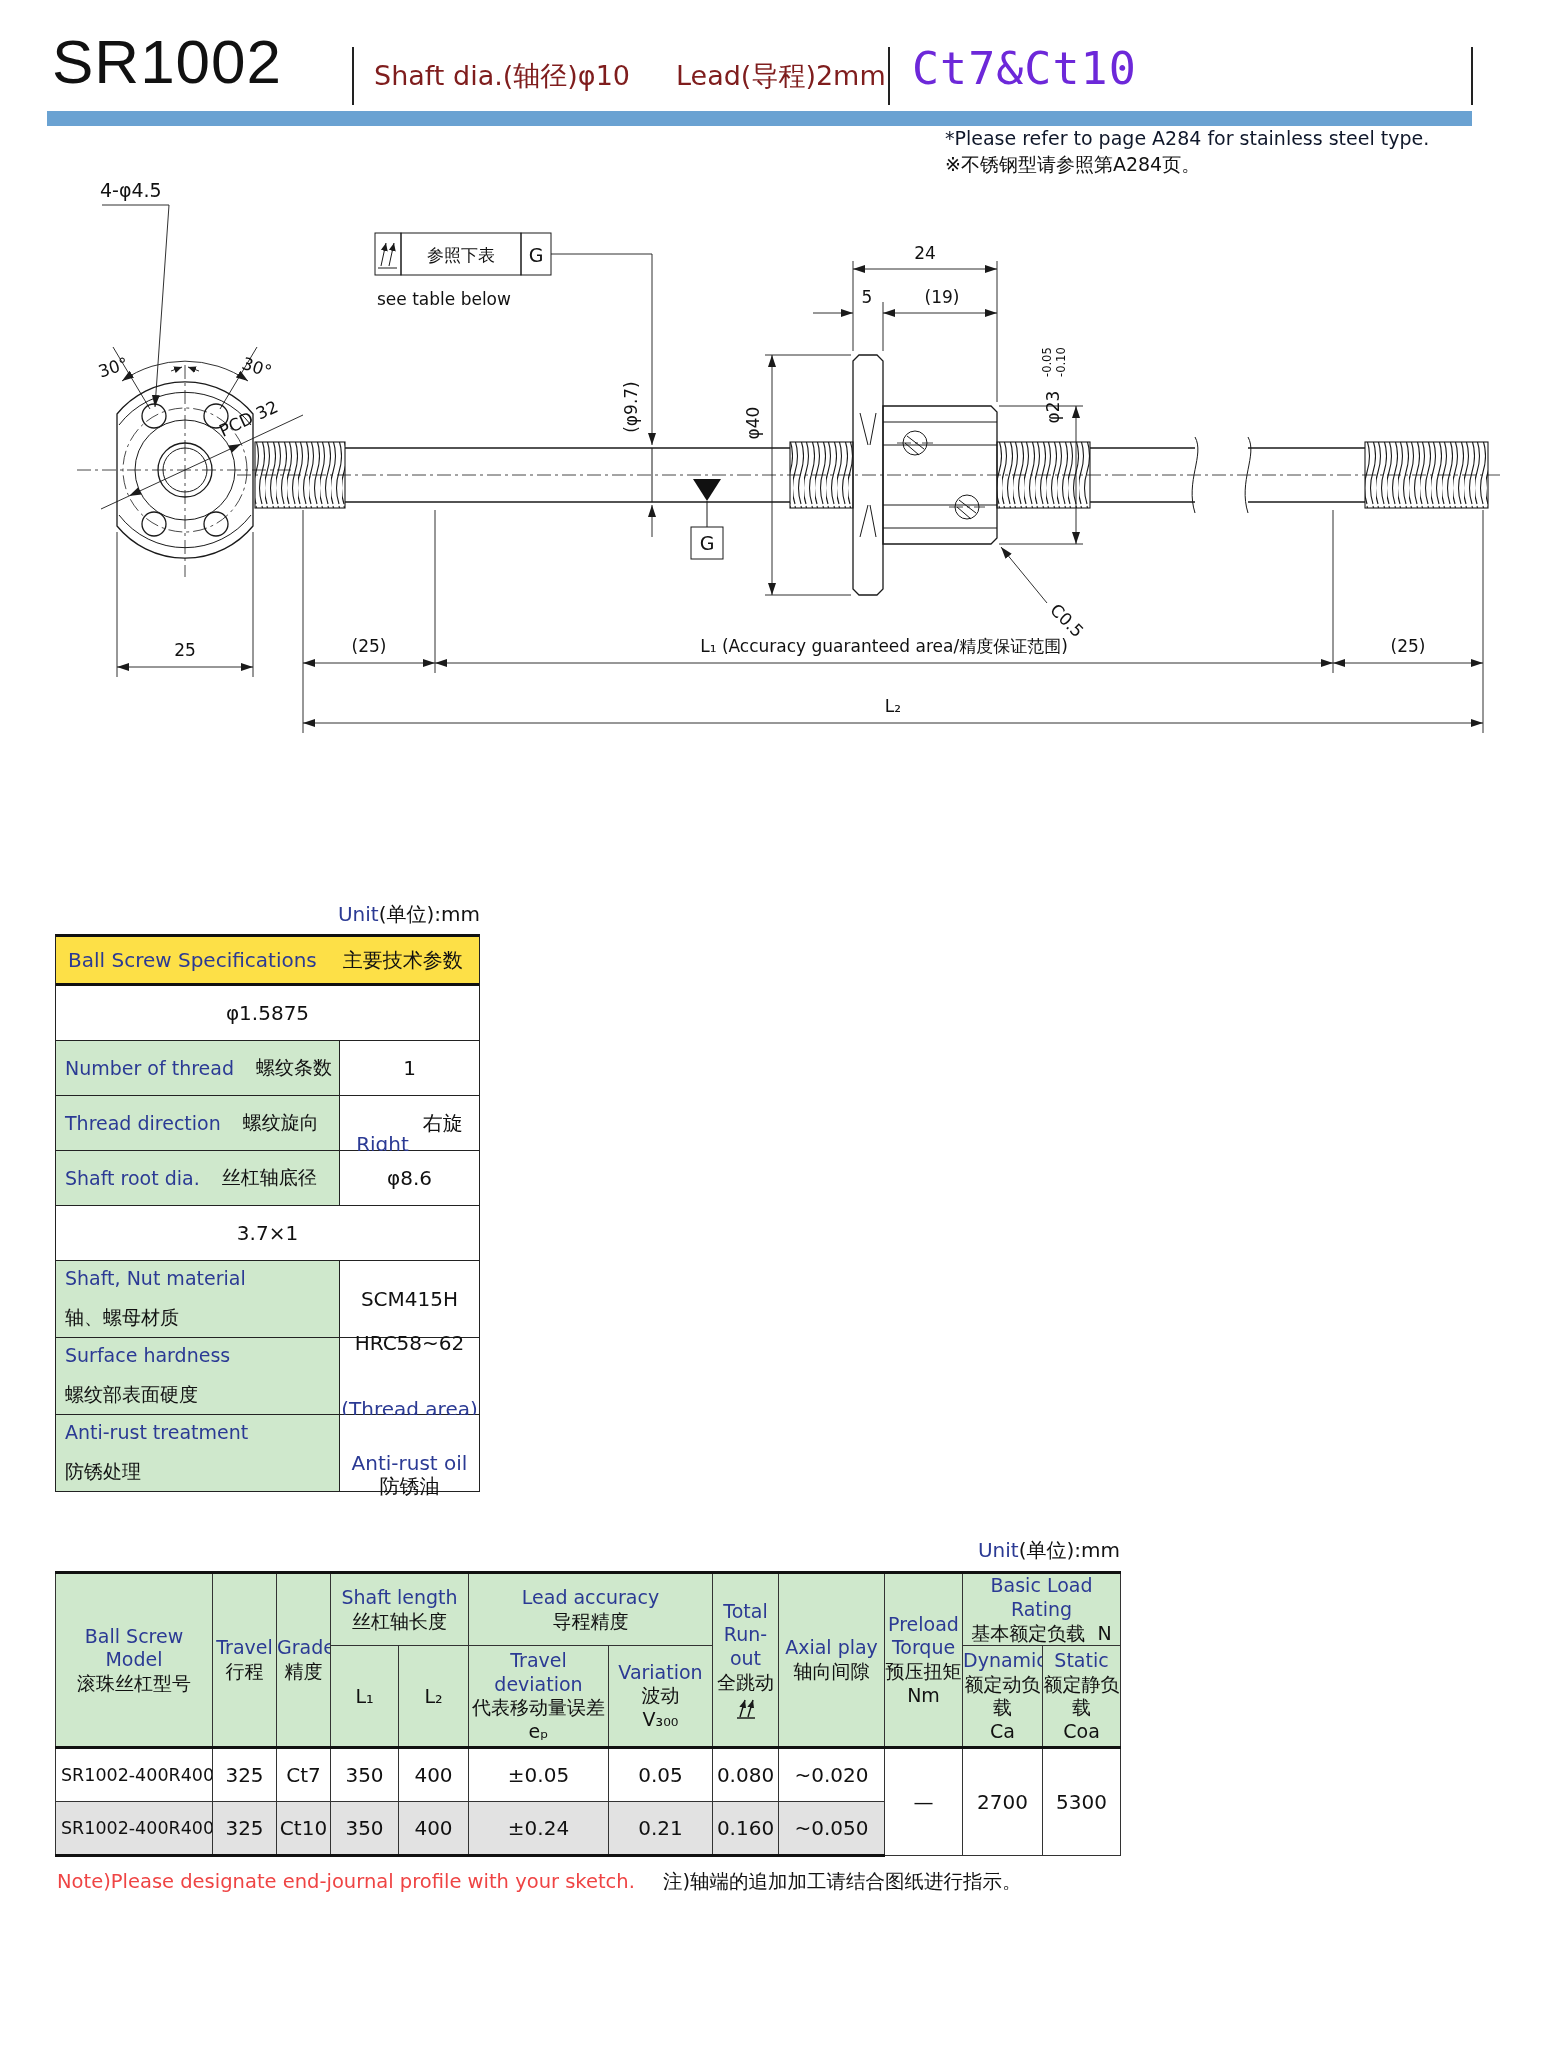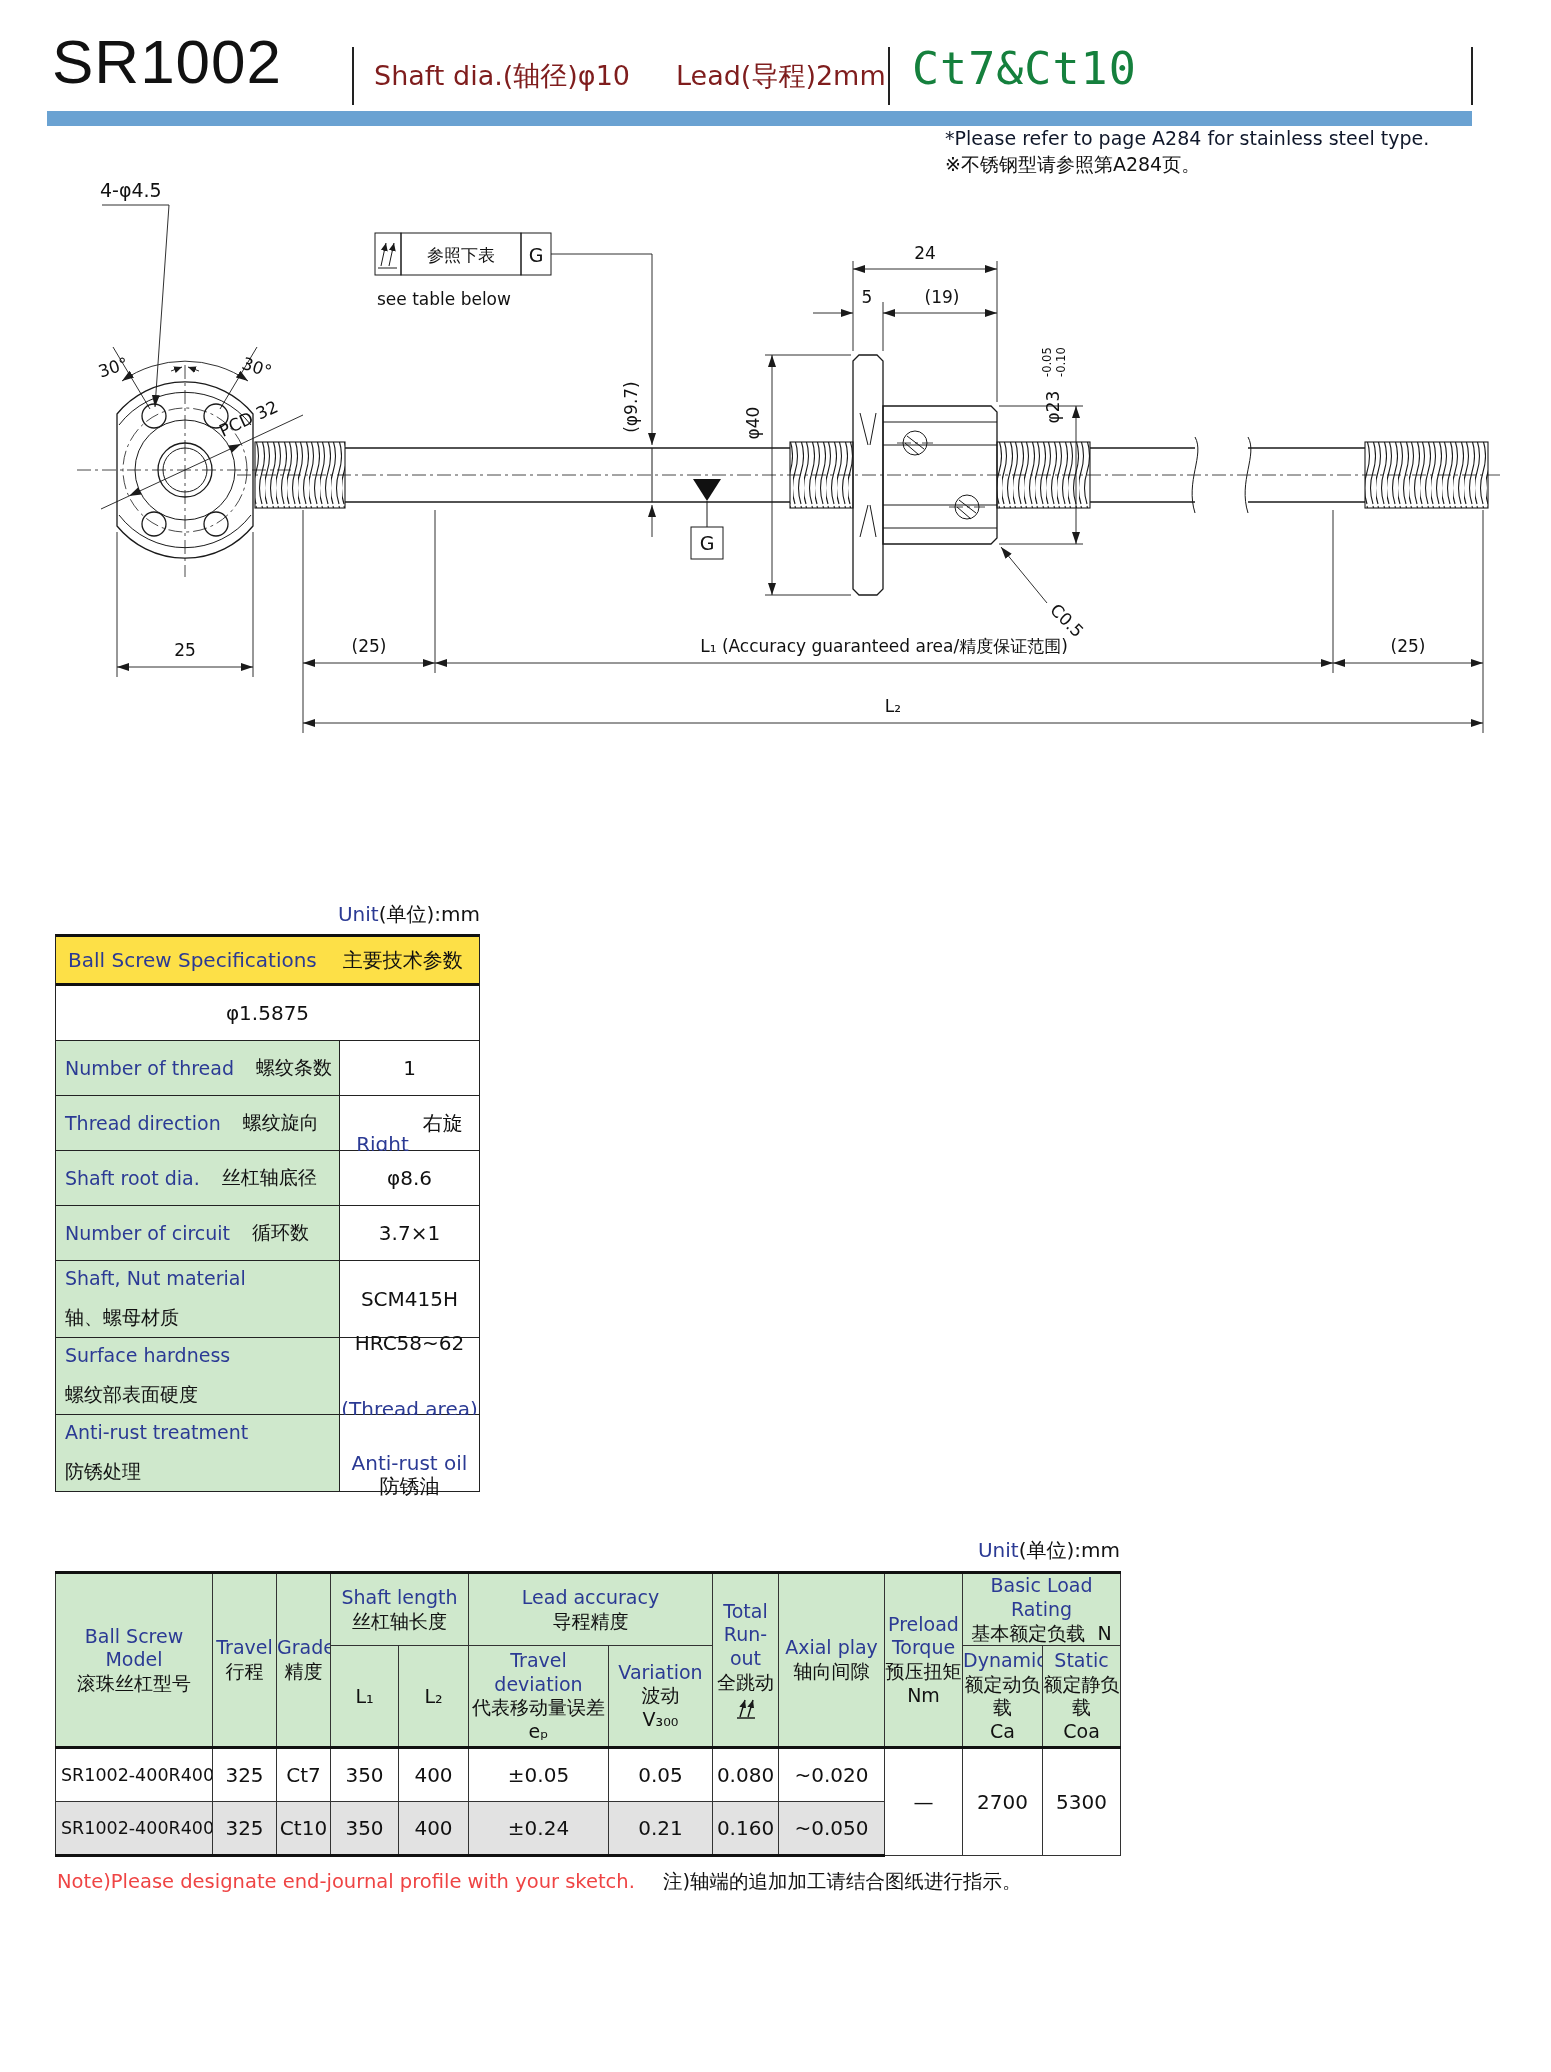--- a/index.html
+++ b/index.html
@@ -18,7 +18,7 @@
   #sep3{left:1471px;top:47px;height:58px;}
   #subtitle{left:374px;top:58px;font-size:27px;color:#7f1d1d;white-space:nowrap;}
   #subtitle .gap{display:inline-block;width:46px;}
-  #grade-badge{left:912px;top:42px;font-size:45px;color:#15803d;
+  #grade-badge{left:912px;top:42px;font-size:45px;color:#6d28d9;
     font-family:"DejaVu Sans Mono","Liberation Mono",monospace;font-weight:500;letter-spacing:1px;}
   #header-bar{left:47px;top:111px;width:1425px;height:15px;background:#6aa2d2;}
   #note-en{left:945px;top:127px;font-size:19px;color:#0f172a;}

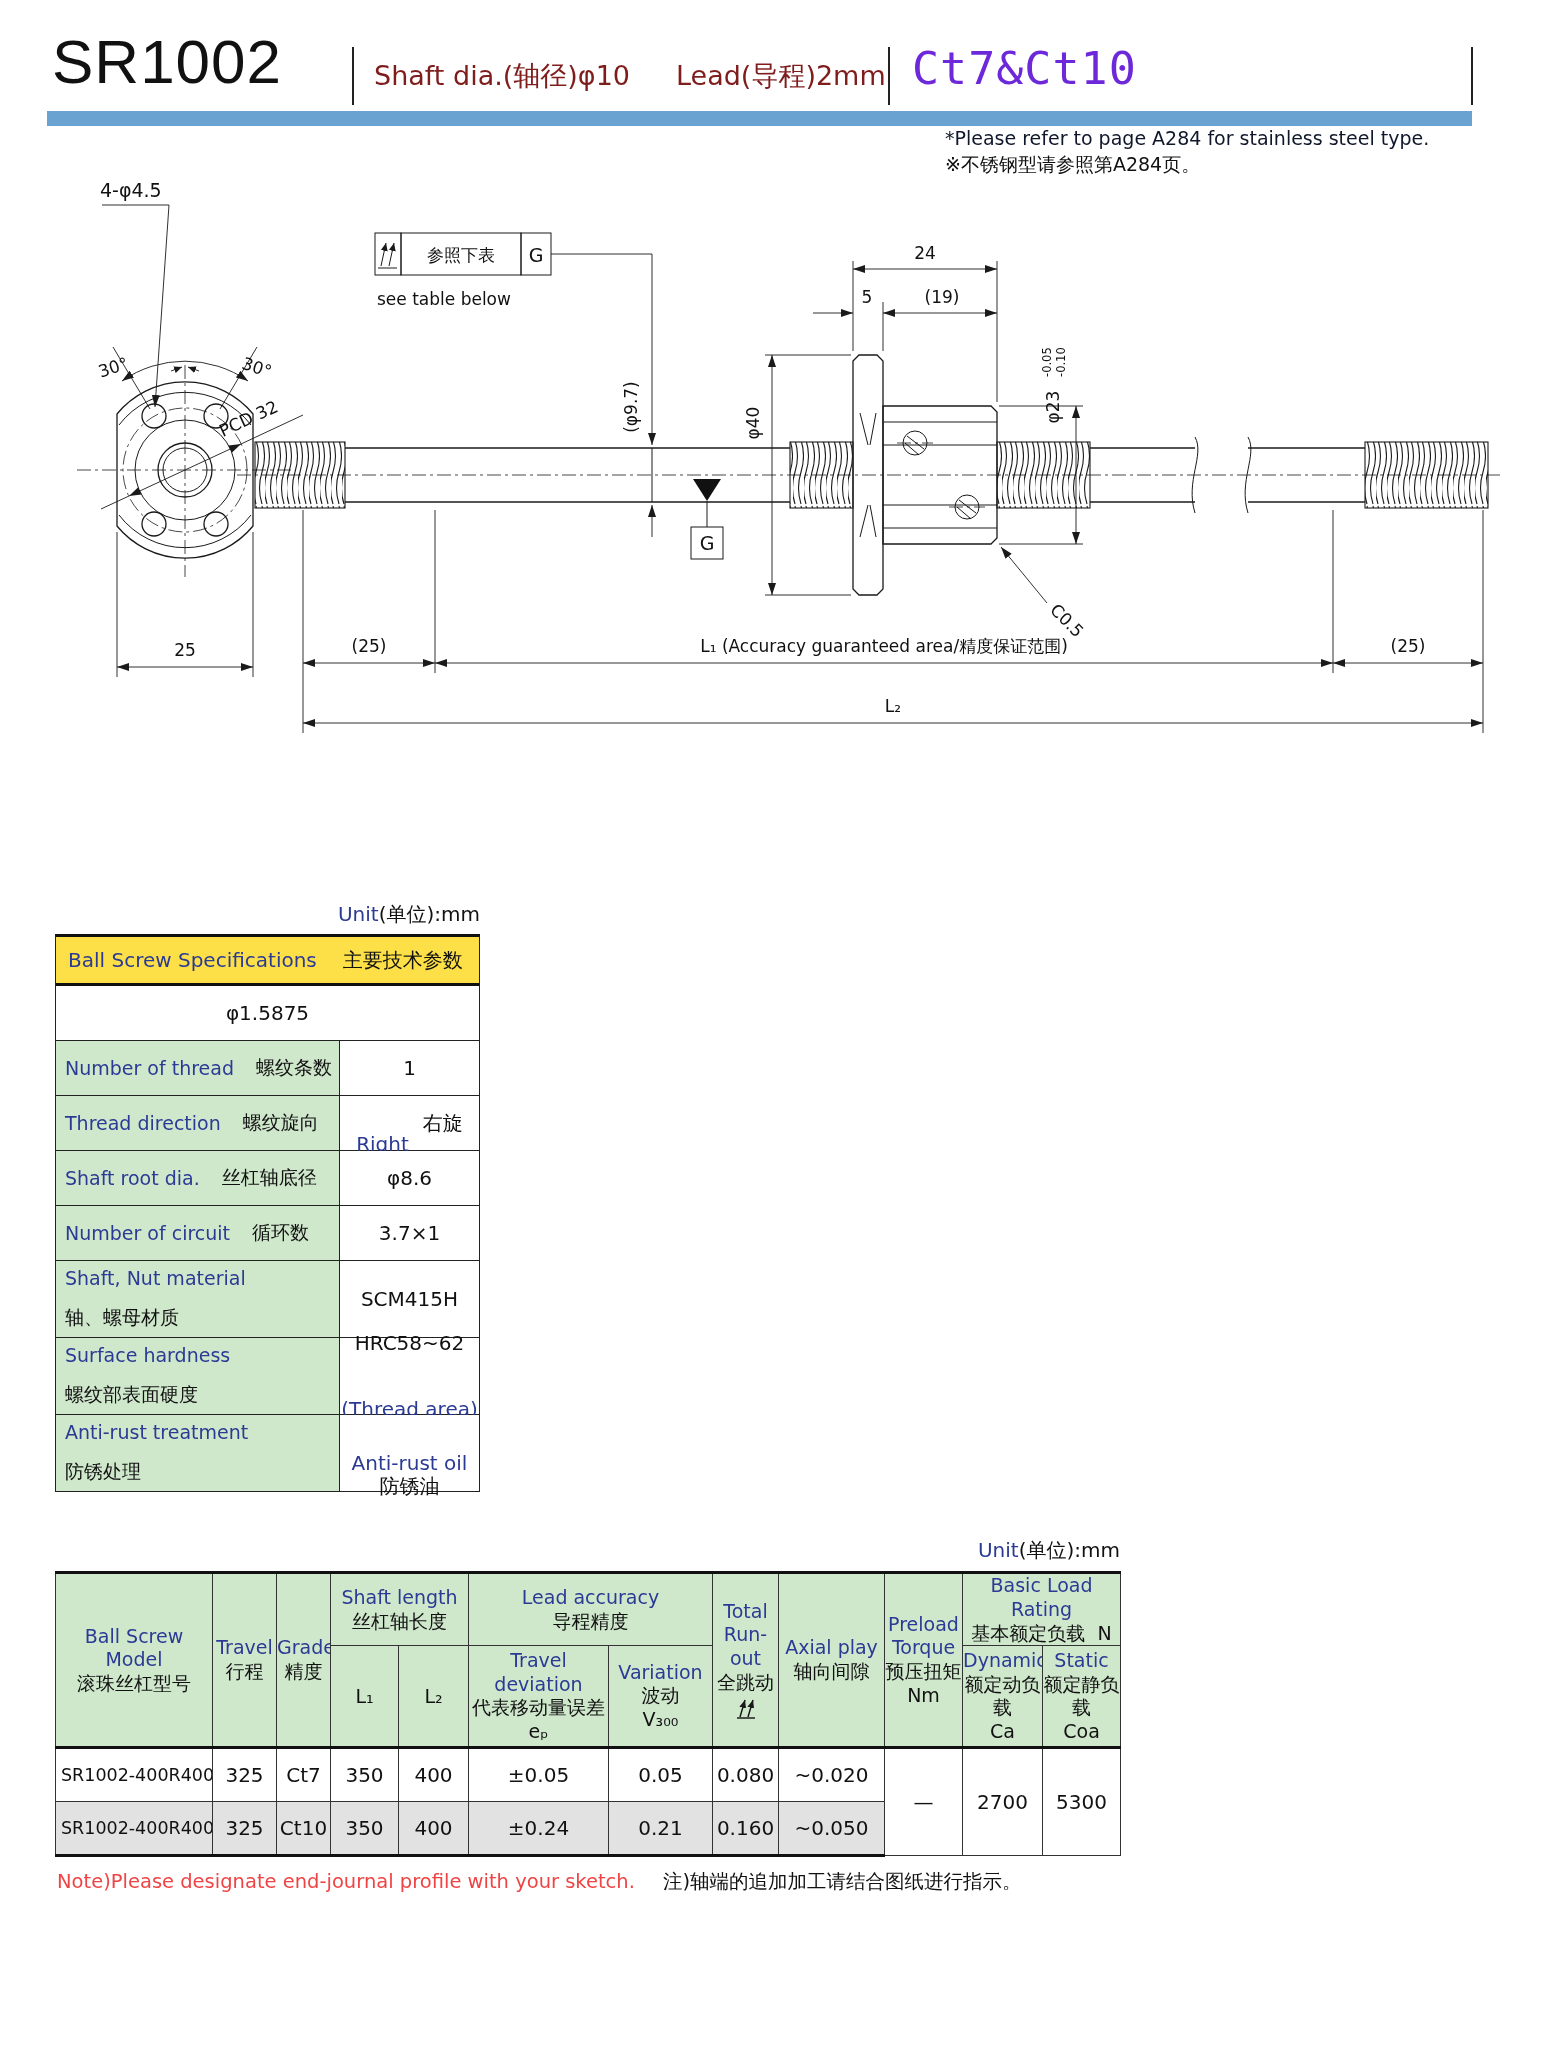--- a/index.html
+++ b/index.html
@@ -291,10 +291,6 @@
       </div>
   </div>
   <div class="srow h54">
-    <div class="lbl">
-        <span class="en">Number of circuit</span>
-        <span class="zh">循环数</span>
-      </div>
     <div class="val">
         <span>3.7×1</span>
       </div>

